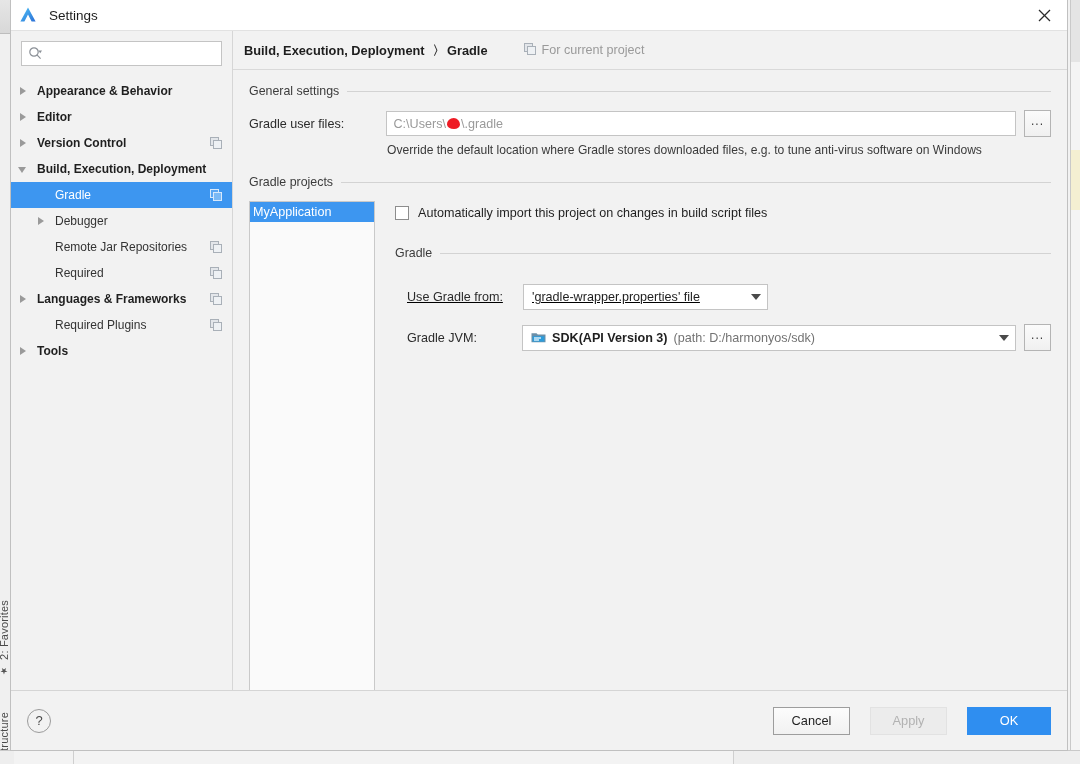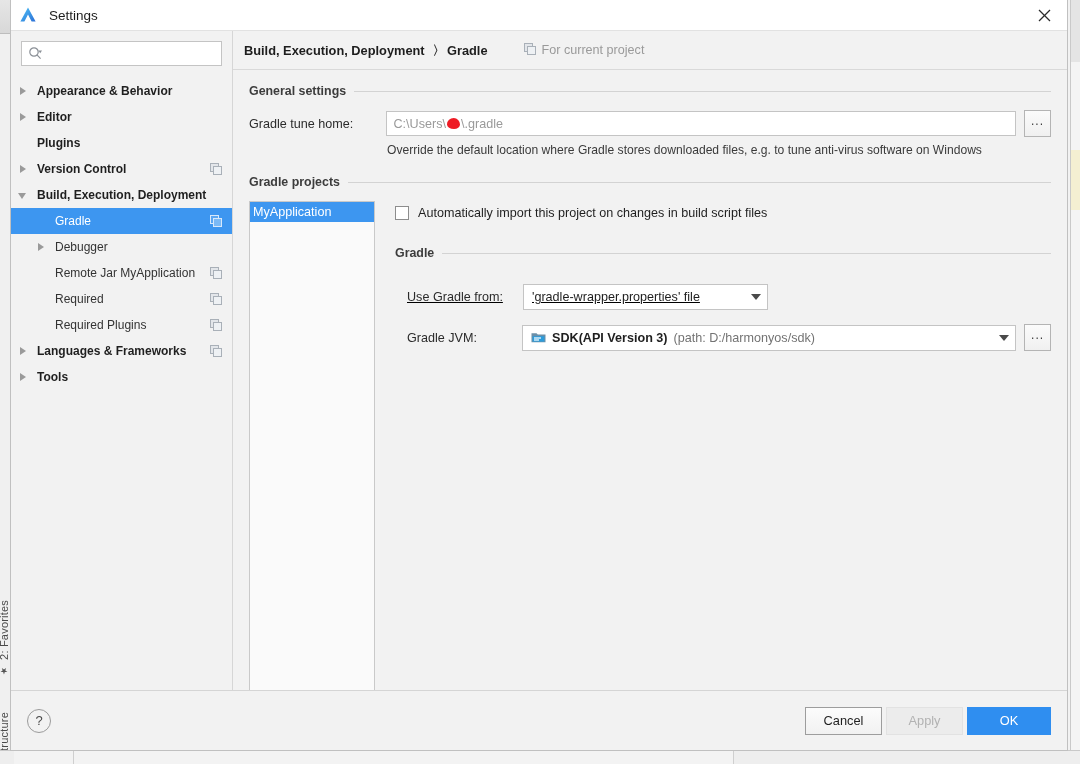--- a/index.html
+++ b/index.html
@@ -225,7 +225,6 @@
     align-items: center;
     gap: 8px;
     margin-bottom: 12px;
-    font-weight: bold;
   }
   .group-head .gh-label {
     font-size: 12.4px;

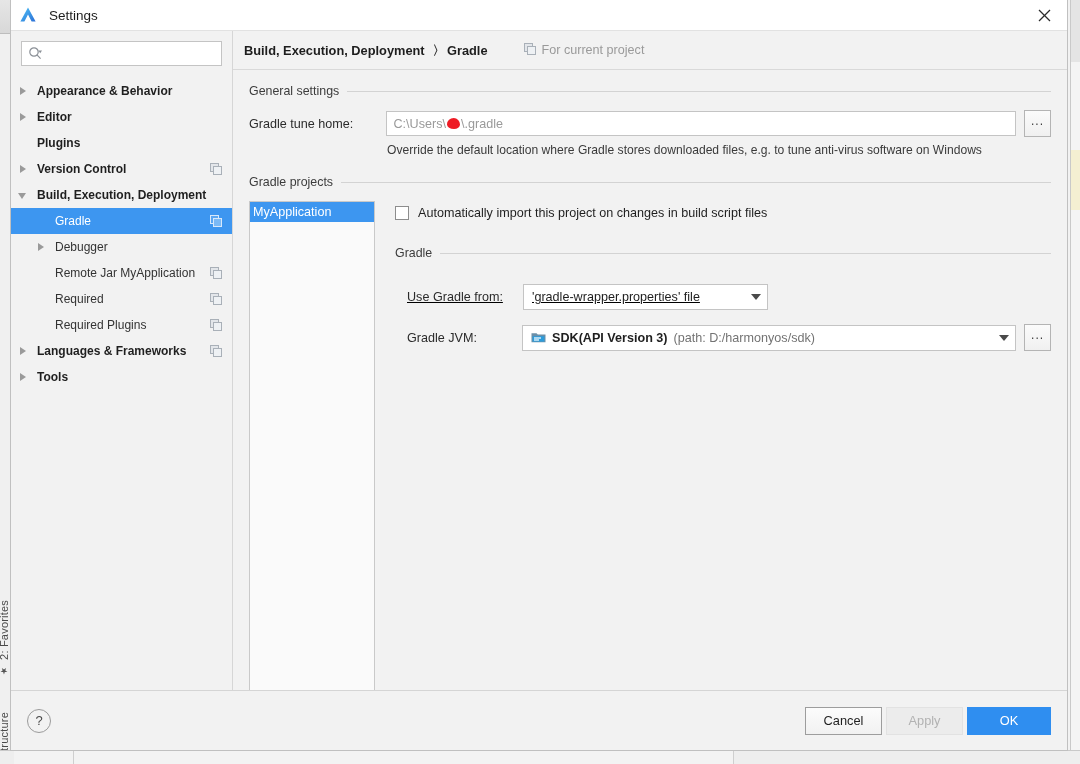--- a/index.html
+++ b/index.html
@@ -584,7 +584,7 @@
         </div>
 
         <div class="field-row">
-          <span class="field-label w1">Gradle tune home:</span>
+          <span class="field-label w1">Gradle user files:</span>
           <div class="text-input" style="width:632px;">
             <span>C:\Users\</span>
               <span class="redaction"></span>

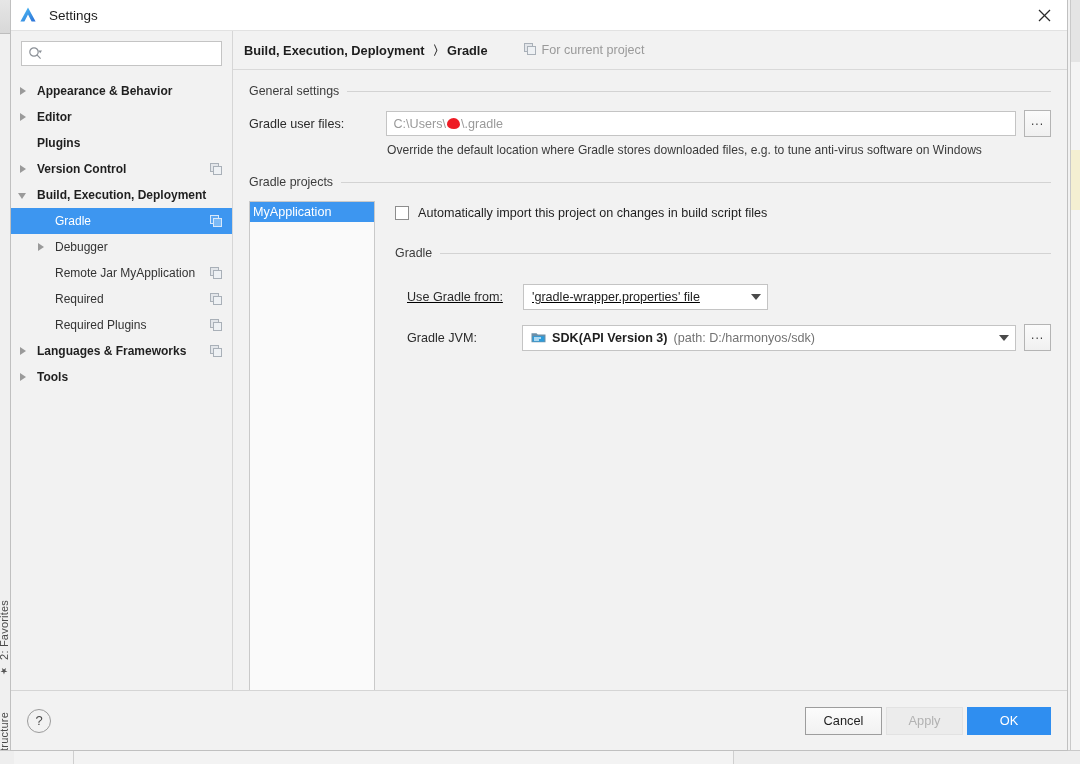--- a/index.html
+++ b/index.html
@@ -483,10 +483,6 @@
             <span class="tree-label">Editor</span>
           </div>
           <div class="tree-row top">
-            <span class="tw"></span>
-            <span class="tree-label">Plugins</span>
-          </div>
-          <div class="tree-row top">
             <span class="tw">
               <span class="arrow collapsed"></span>
             </span>

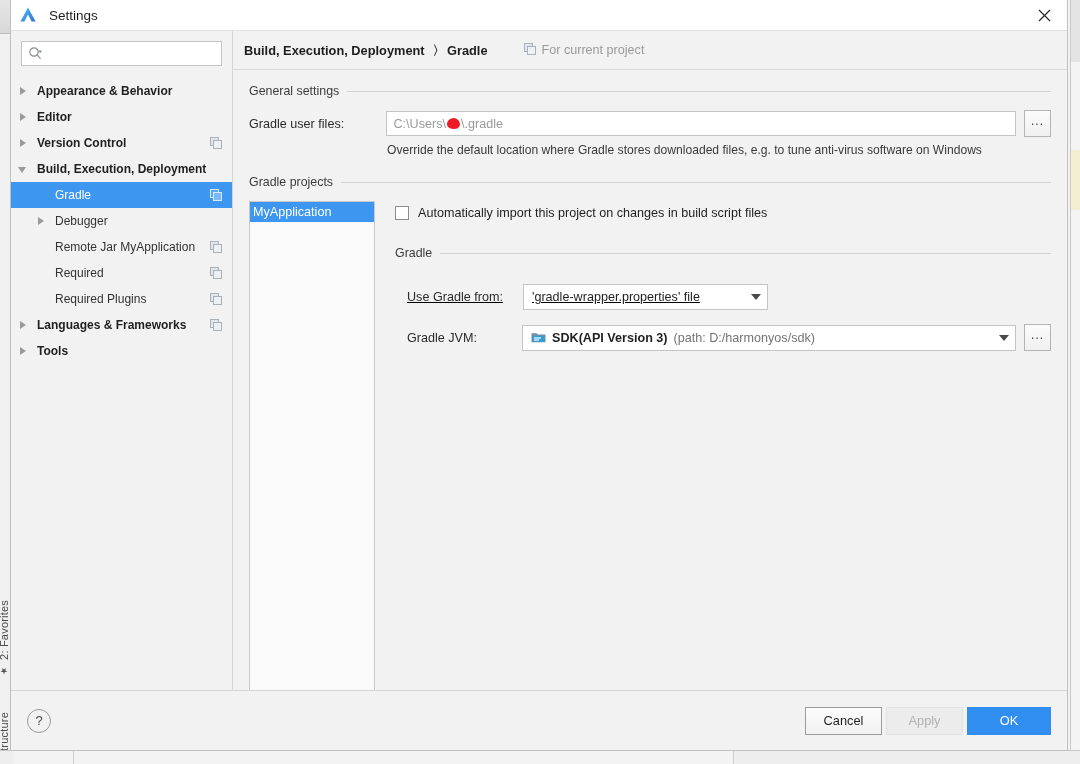--- a/index.html
+++ b/index.html
@@ -514,7 +514,7 @@
           </div>
           <div class="tree-row child">
             <span class="tw indent-child"></span>
-            <span class="tree-label">Remote Jar MyApplication</span>
+            <span class="tree-label">Remote Jar Repositories</span>
             <span class="copy-icon"><svg width="12" height="12" viewBox="0 0 12 12" xmlns="http://www.w3.org/2000/svg">
                 <rect x="0.5" y="0.5" width="8" height="8" fill="#e3e6ea" stroke="#a9b0b8" stroke-width="1"></rect>
                 <rect x="3.5" y="3.5" width="8" height="8" fill="#eef1f4" stroke="#a9b0b8" stroke-width="1"></rect>

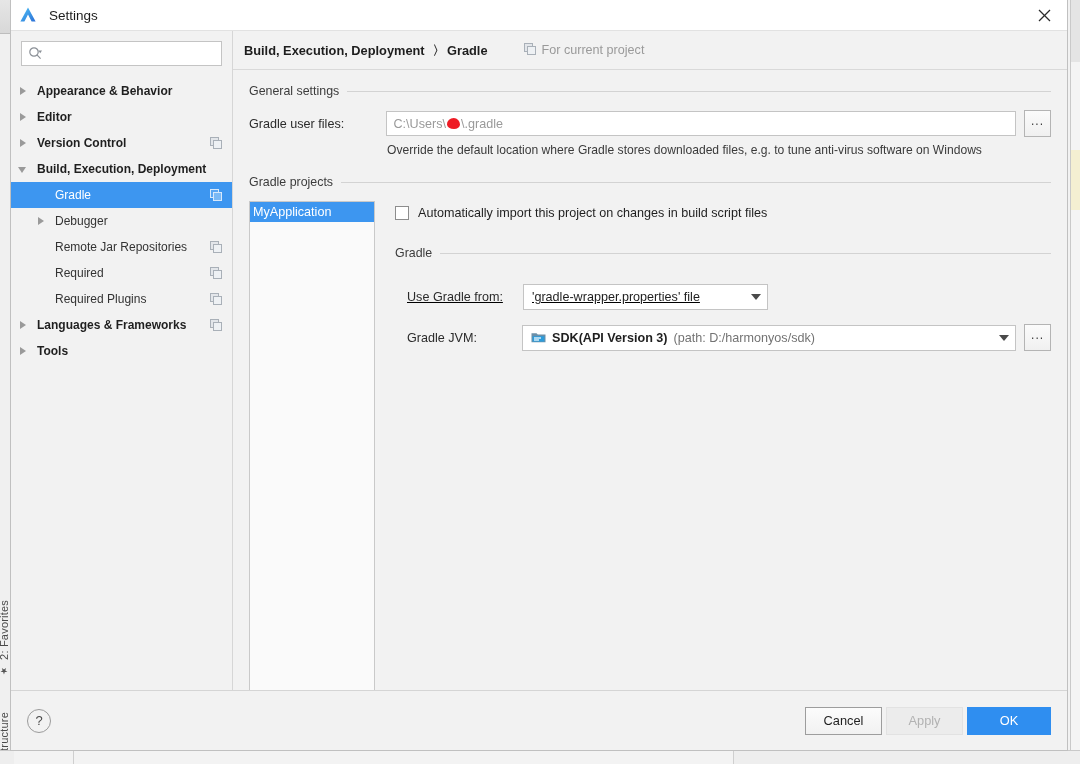--- a/index.html
+++ b/index.html
@@ -528,19 +528,19 @@
                 <rect x="3.5" y="3.5" width="8" height="8" fill="#eef1f4" stroke="#a9b0b8" stroke-width="1"></rect>
               </svg></span>
           </div>
-          <div class="tree-row child">
-            <span class="tw indent-child"></span>
-            <span class="tree-label">Required Plugins</span>
-            <span class="copy-icon"><svg width="12" height="12" viewBox="0 0 12 12" xmlns="http://www.w3.org/2000/svg">
-                <rect x="0.5" y="0.5" width="8" height="8" fill="#e3e6ea" stroke="#a9b0b8" stroke-width="1"></rect>
-                <rect x="3.5" y="3.5" width="8" height="8" fill="#eef1f4" stroke="#a9b0b8" stroke-width="1"></rect>
-              </svg></span>
-          </div>
           <div class="tree-row top">
             <span class="tw">
               <span class="arrow collapsed"></span>
             </span>
             <span class="tree-label">Languages &amp; Frameworks</span>
+            <span class="copy-icon"><svg width="12" height="12" viewBox="0 0 12 12" xmlns="http://www.w3.org/2000/svg">
+                <rect x="0.5" y="0.5" width="8" height="8" fill="#e3e6ea" stroke="#a9b0b8" stroke-width="1"></rect>
+                <rect x="3.5" y="3.5" width="8" height="8" fill="#eef1f4" stroke="#a9b0b8" stroke-width="1"></rect>
+              </svg></span>
+          </div>
+          <div class="tree-row child">
+            <span class="tw indent-child"></span>
+            <span class="tree-label">Required Plugins</span>
             <span class="copy-icon"><svg width="12" height="12" viewBox="0 0 12 12" xmlns="http://www.w3.org/2000/svg">
                 <rect x="0.5" y="0.5" width="8" height="8" fill="#e3e6ea" stroke="#a9b0b8" stroke-width="1"></rect>
                 <rect x="3.5" y="3.5" width="8" height="8" fill="#eef1f4" stroke="#a9b0b8" stroke-width="1"></rect>

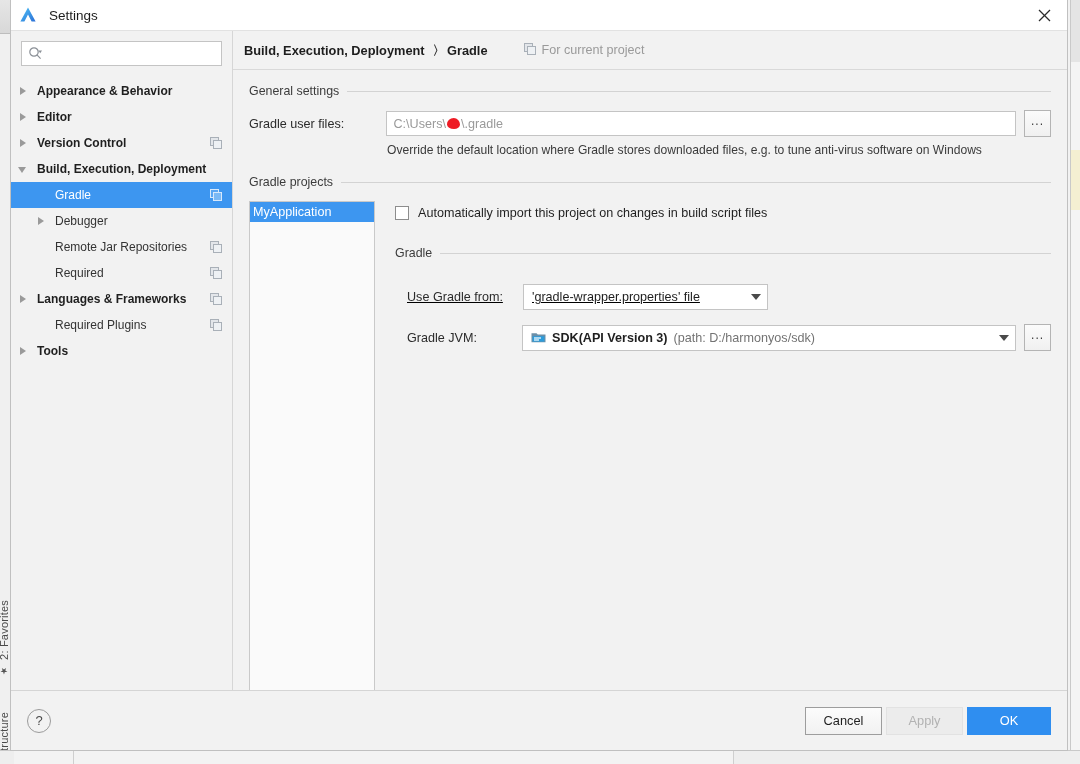--- a/index.html
+++ b/index.html
@@ -387,7 +387,7 @@
     font-family: "Liberation Sans", sans-serif;
     display: flex; align-items: center; justify-content: center;
     cursor: default;
-    margin-left: 4px;
+    margin-left: 20px;
   }
   .btn.secondary {
     background: linear-gradient(180deg,#fcfcfc,#f1f1f1);

